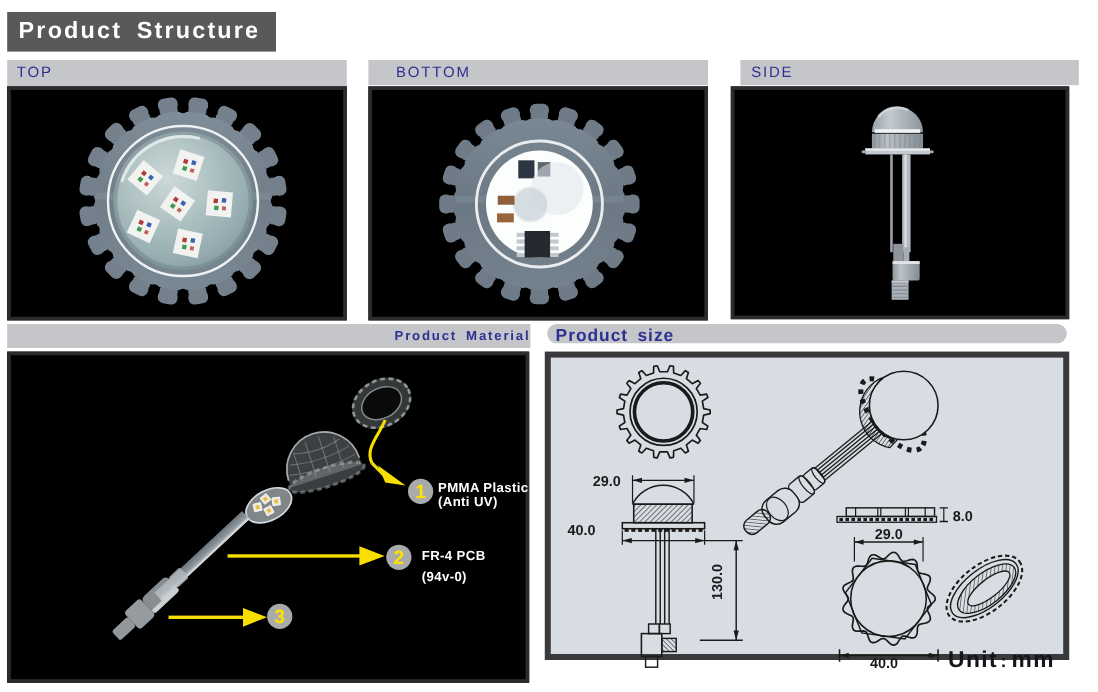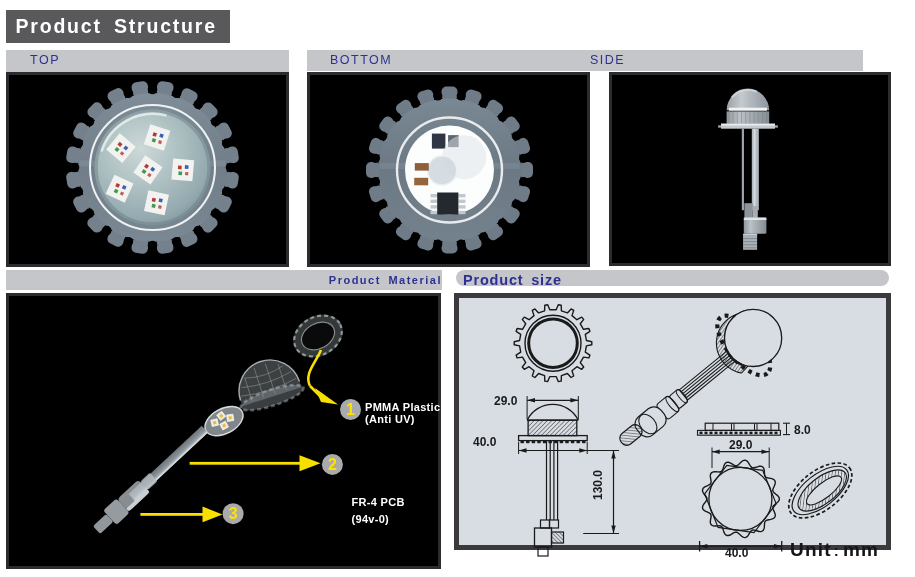--- a/index.html
+++ b/index.html
@@ -10,7 +10,7 @@
 <body>
 <div class="abs" style="left:5.5px; top:9.5px; width:224px; height:33.5px; background:#59595b; color:#fff; font-weight:bold; font-size:19.5px; letter-spacing:1.8px; line-height:33px; padding-left:10px; word-spacing:5px;">Product Structure</div>
 
-<div class="abs labelbar" style="left:6px; top:49.5px; width:283px; height:33px; font-size:12.5px; letter-spacing:1.5px; line-height:21px; padding-left:24px;">TOP</div>
+<div class="abs labelbar" style="left:6px; top:49.5px; width:283px; height:33px; font-size:12.5px; letter-spacing:1.5px; line-height:21px; padding-left:8px;">TOP</div>
 <div class="abs labelbar" style="left:307px; top:49.5px; width:283px; height:21px; font-size:12.5px; letter-spacing:1.5px; line-height:21px; padding-left:23px;">BOTTOM</div>
 <div class="abs labelbar" style="left:581px; top:49.5px; width:282px; height:21px; font-size:12.5px; letter-spacing:1.5px; line-height:21px; padding-left:9px;">SIDE</div>
 

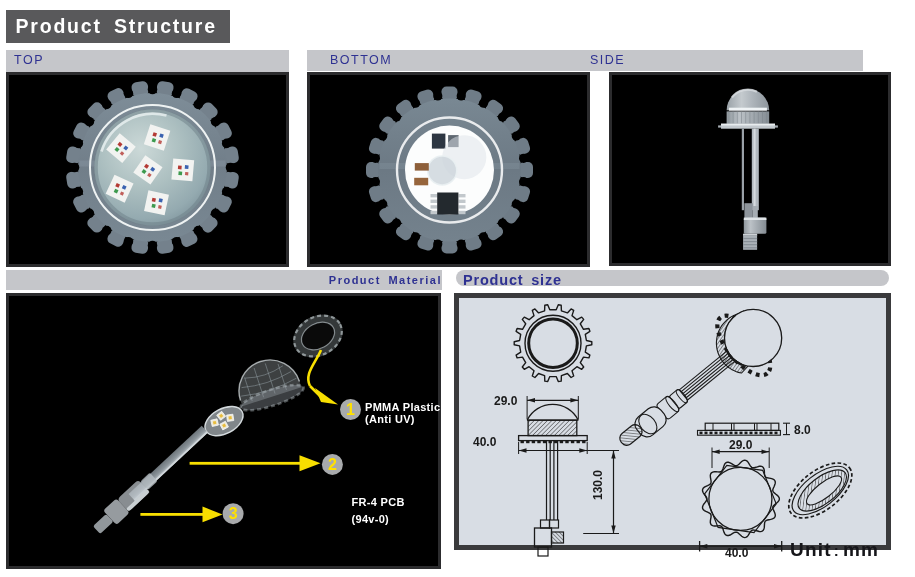--- a/index.html
+++ b/index.html
@@ -12,7 +12,7 @@
 
 <div class="abs labelbar" style="left:6px; top:49.5px; width:283px; height:33px; font-size:12.5px; letter-spacing:1.5px; line-height:21px; padding-left:8px;">TOP</div>
 <div class="abs labelbar" style="left:307px; top:49.5px; width:283px; height:21px; font-size:12.5px; letter-spacing:1.5px; line-height:21px; padding-left:23px;">BOTTOM</div>
-<div class="abs labelbar" style="left:581px; top:49.5px; width:282px; height:21px; font-size:12.5px; letter-spacing:1.5px; line-height:21px; padding-left:9px;">SIDE</div>
+<div class="abs labelbar" style="left:617px; top:49.5px; width:282px; height:21px; font-size:12.5px; letter-spacing:1.5px; line-height:21px; padding-left:9px;">SIDE</div>
 
 <div class="abs blackpanel" style="left:6px; top:72px; width:283px; height:194.5px;"><svg width="277" height="188" viewBox="0 0 277 188">
       <defs>

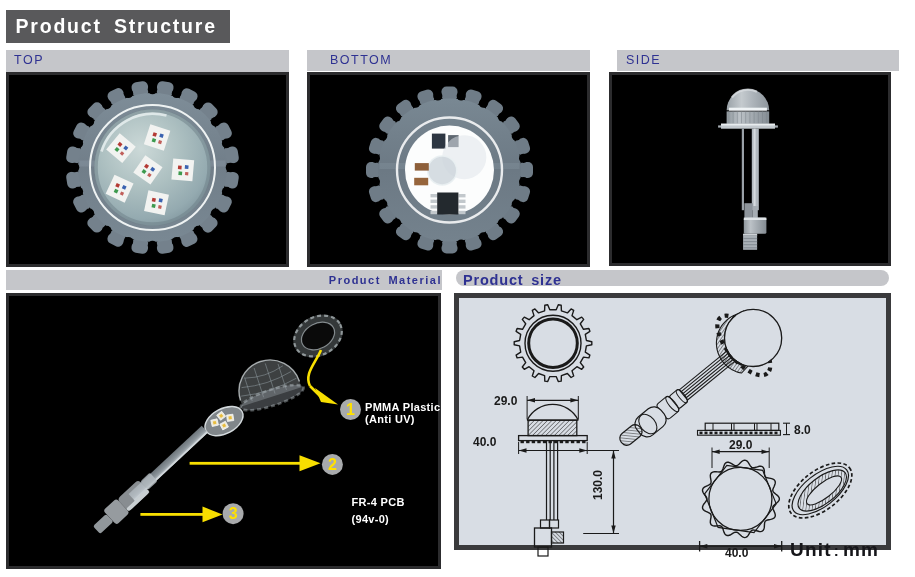--- a/index.html
+++ b/index.html
@@ -309,7 +309,7 @@
       <text x="224.1" y="223.2" font-family="Liberation Sans, sans-serif" font-size="16" font-weight="bold" fill="#ffe100" text-anchor="middle">3</text>
     </svg>
 <div class="abs" style="left:356px; top:104.5px; color:#fff; font-weight:bold; font-size:11px; letter-spacing:0.3px; line-height:12.5px; white-space:nowrap;">PMMA Plastic<br>(Anti UV)</div>
-<div class="abs" style="left:342.5px; top:160px; color:#fff; font-weight:bold; font-size:11px; letter-spacing:0.3px; line-height:17px; white-space:nowrap;margin-top:38px;">FR-4 PCB<br>(94v-0)</div>
+<div class="abs" style="left:342.5px; top:160px; color:#fff; font-weight:bold; font-size:11px; letter-spacing:0.3px; line-height:17px; white-space:nowrap;">FR-4 PCB<br>(94v-0)</div>
 </div>
 <div class="abs" style="left:454px; top:293px; width:436.5px; height:257px; background:#d8dde4; border:5px solid #3a3a3c;"><svg width="426" height="266" viewBox="0 0 426 266">
       <defs>

